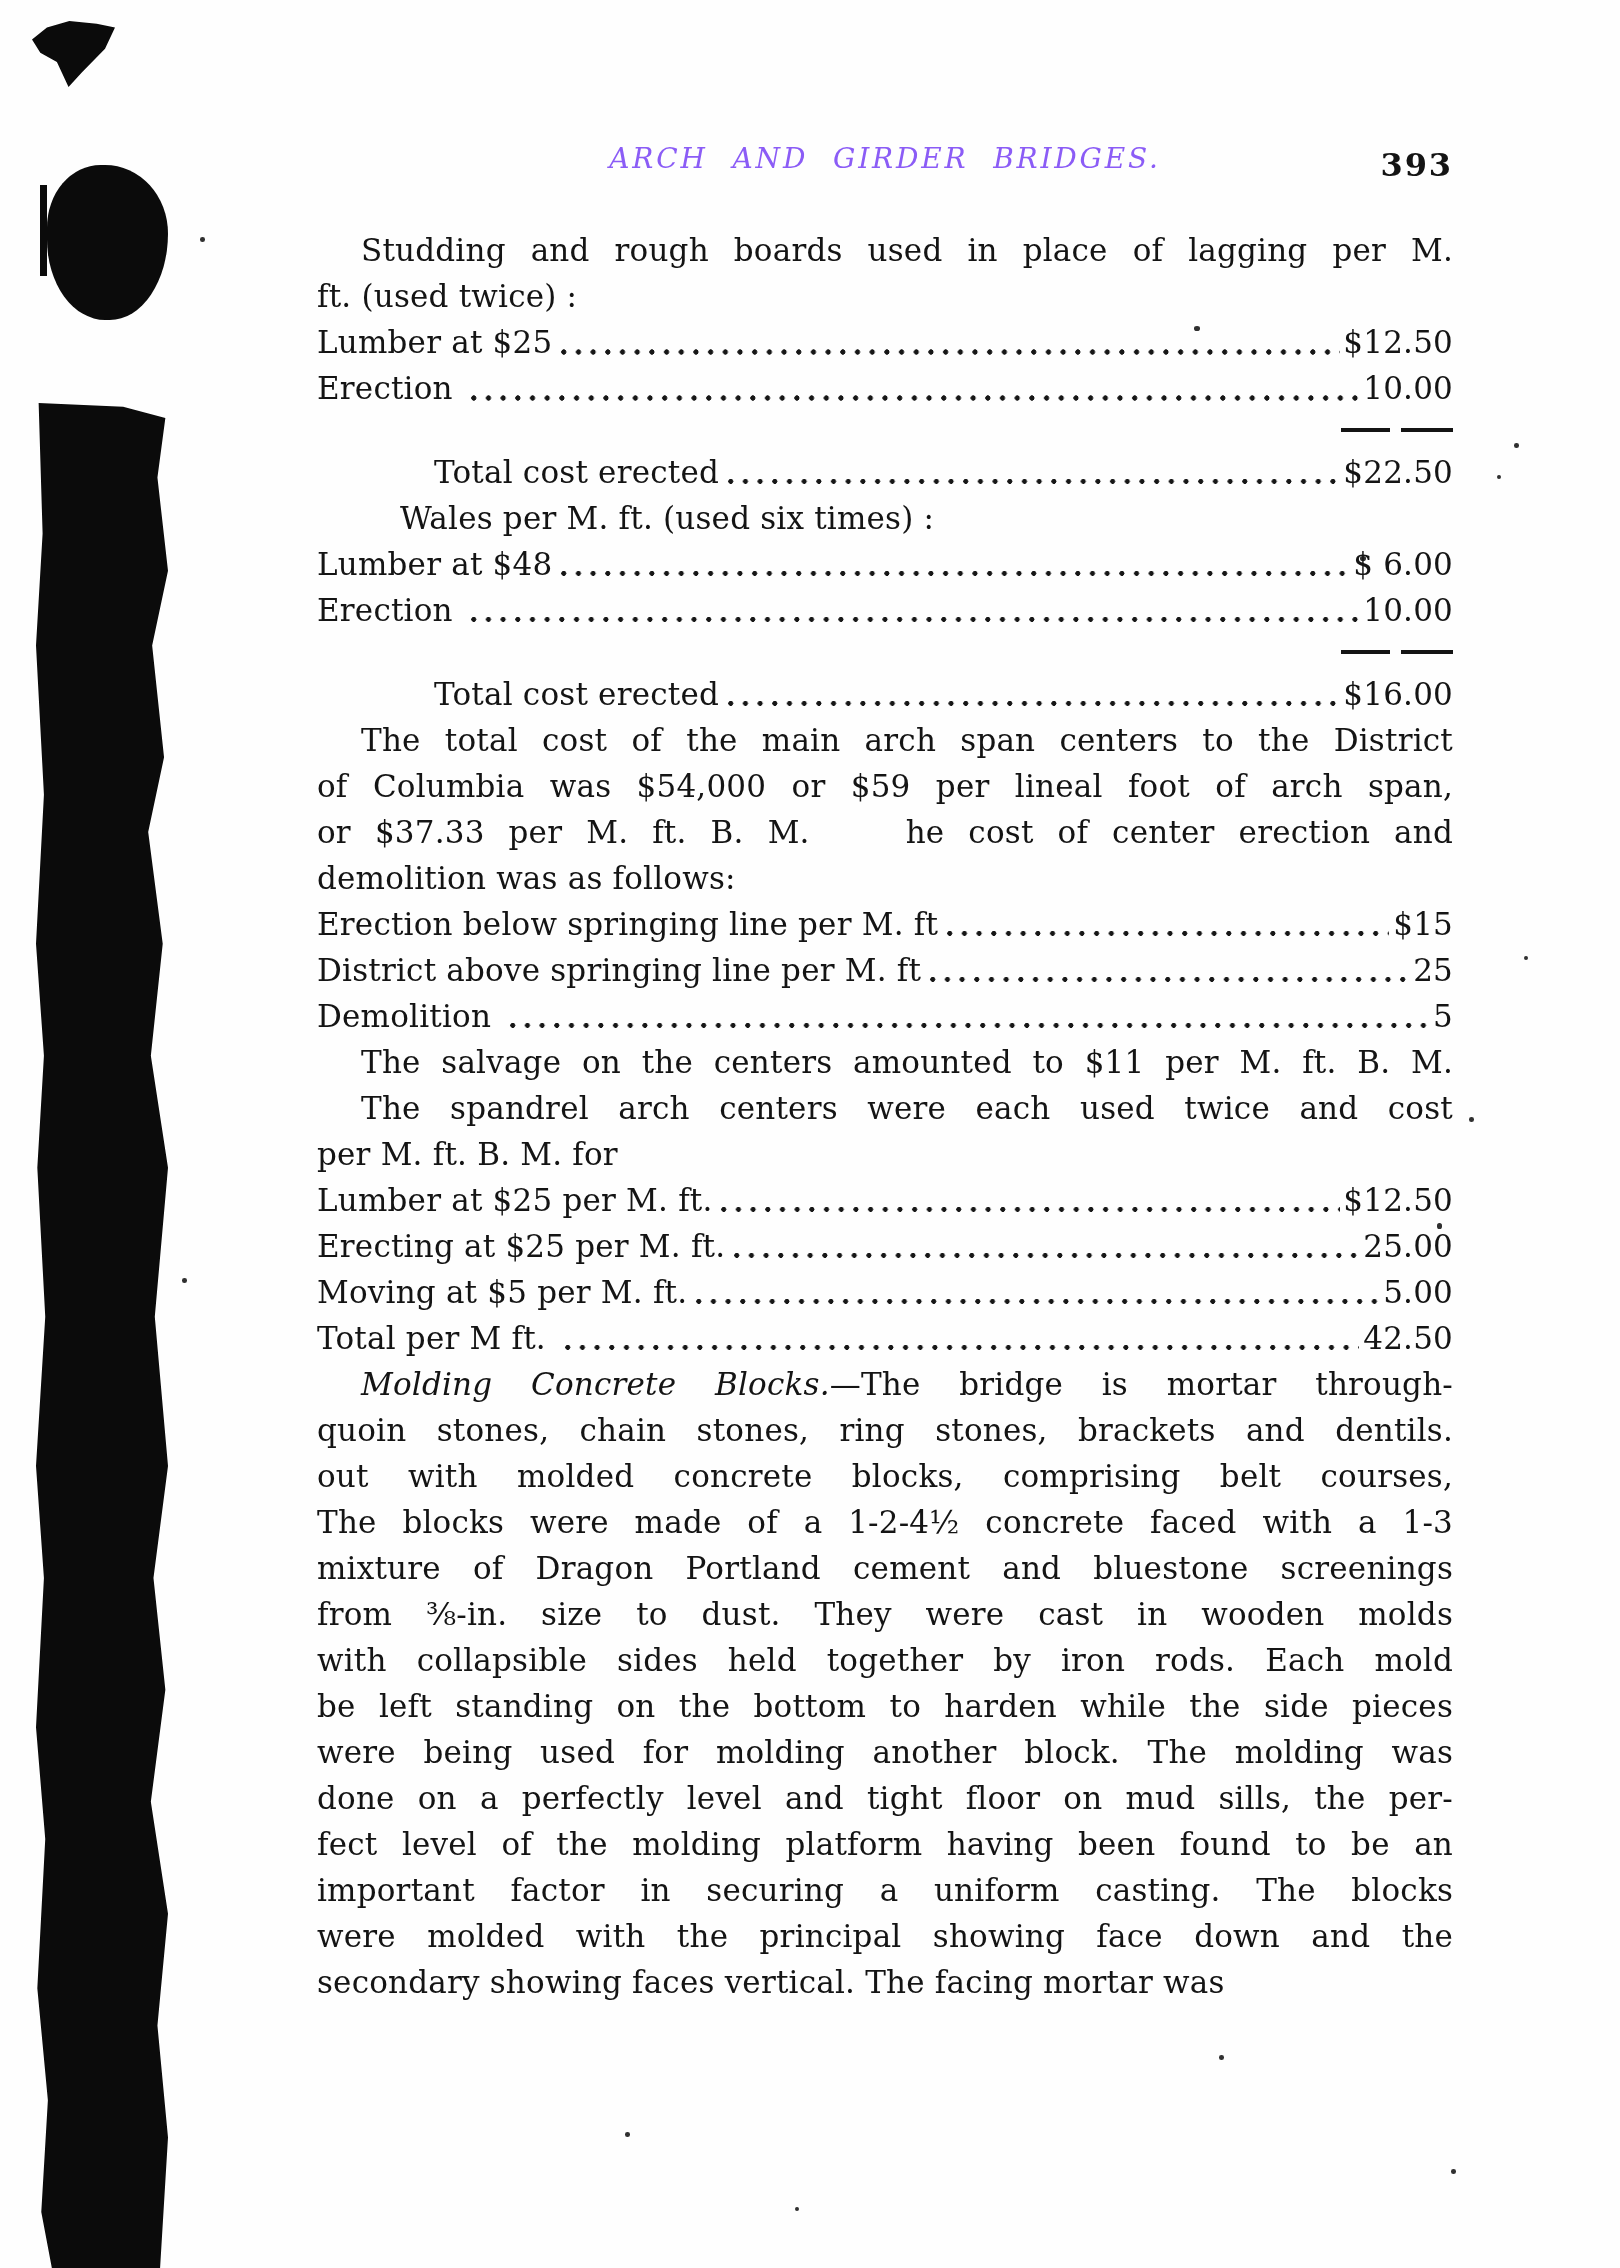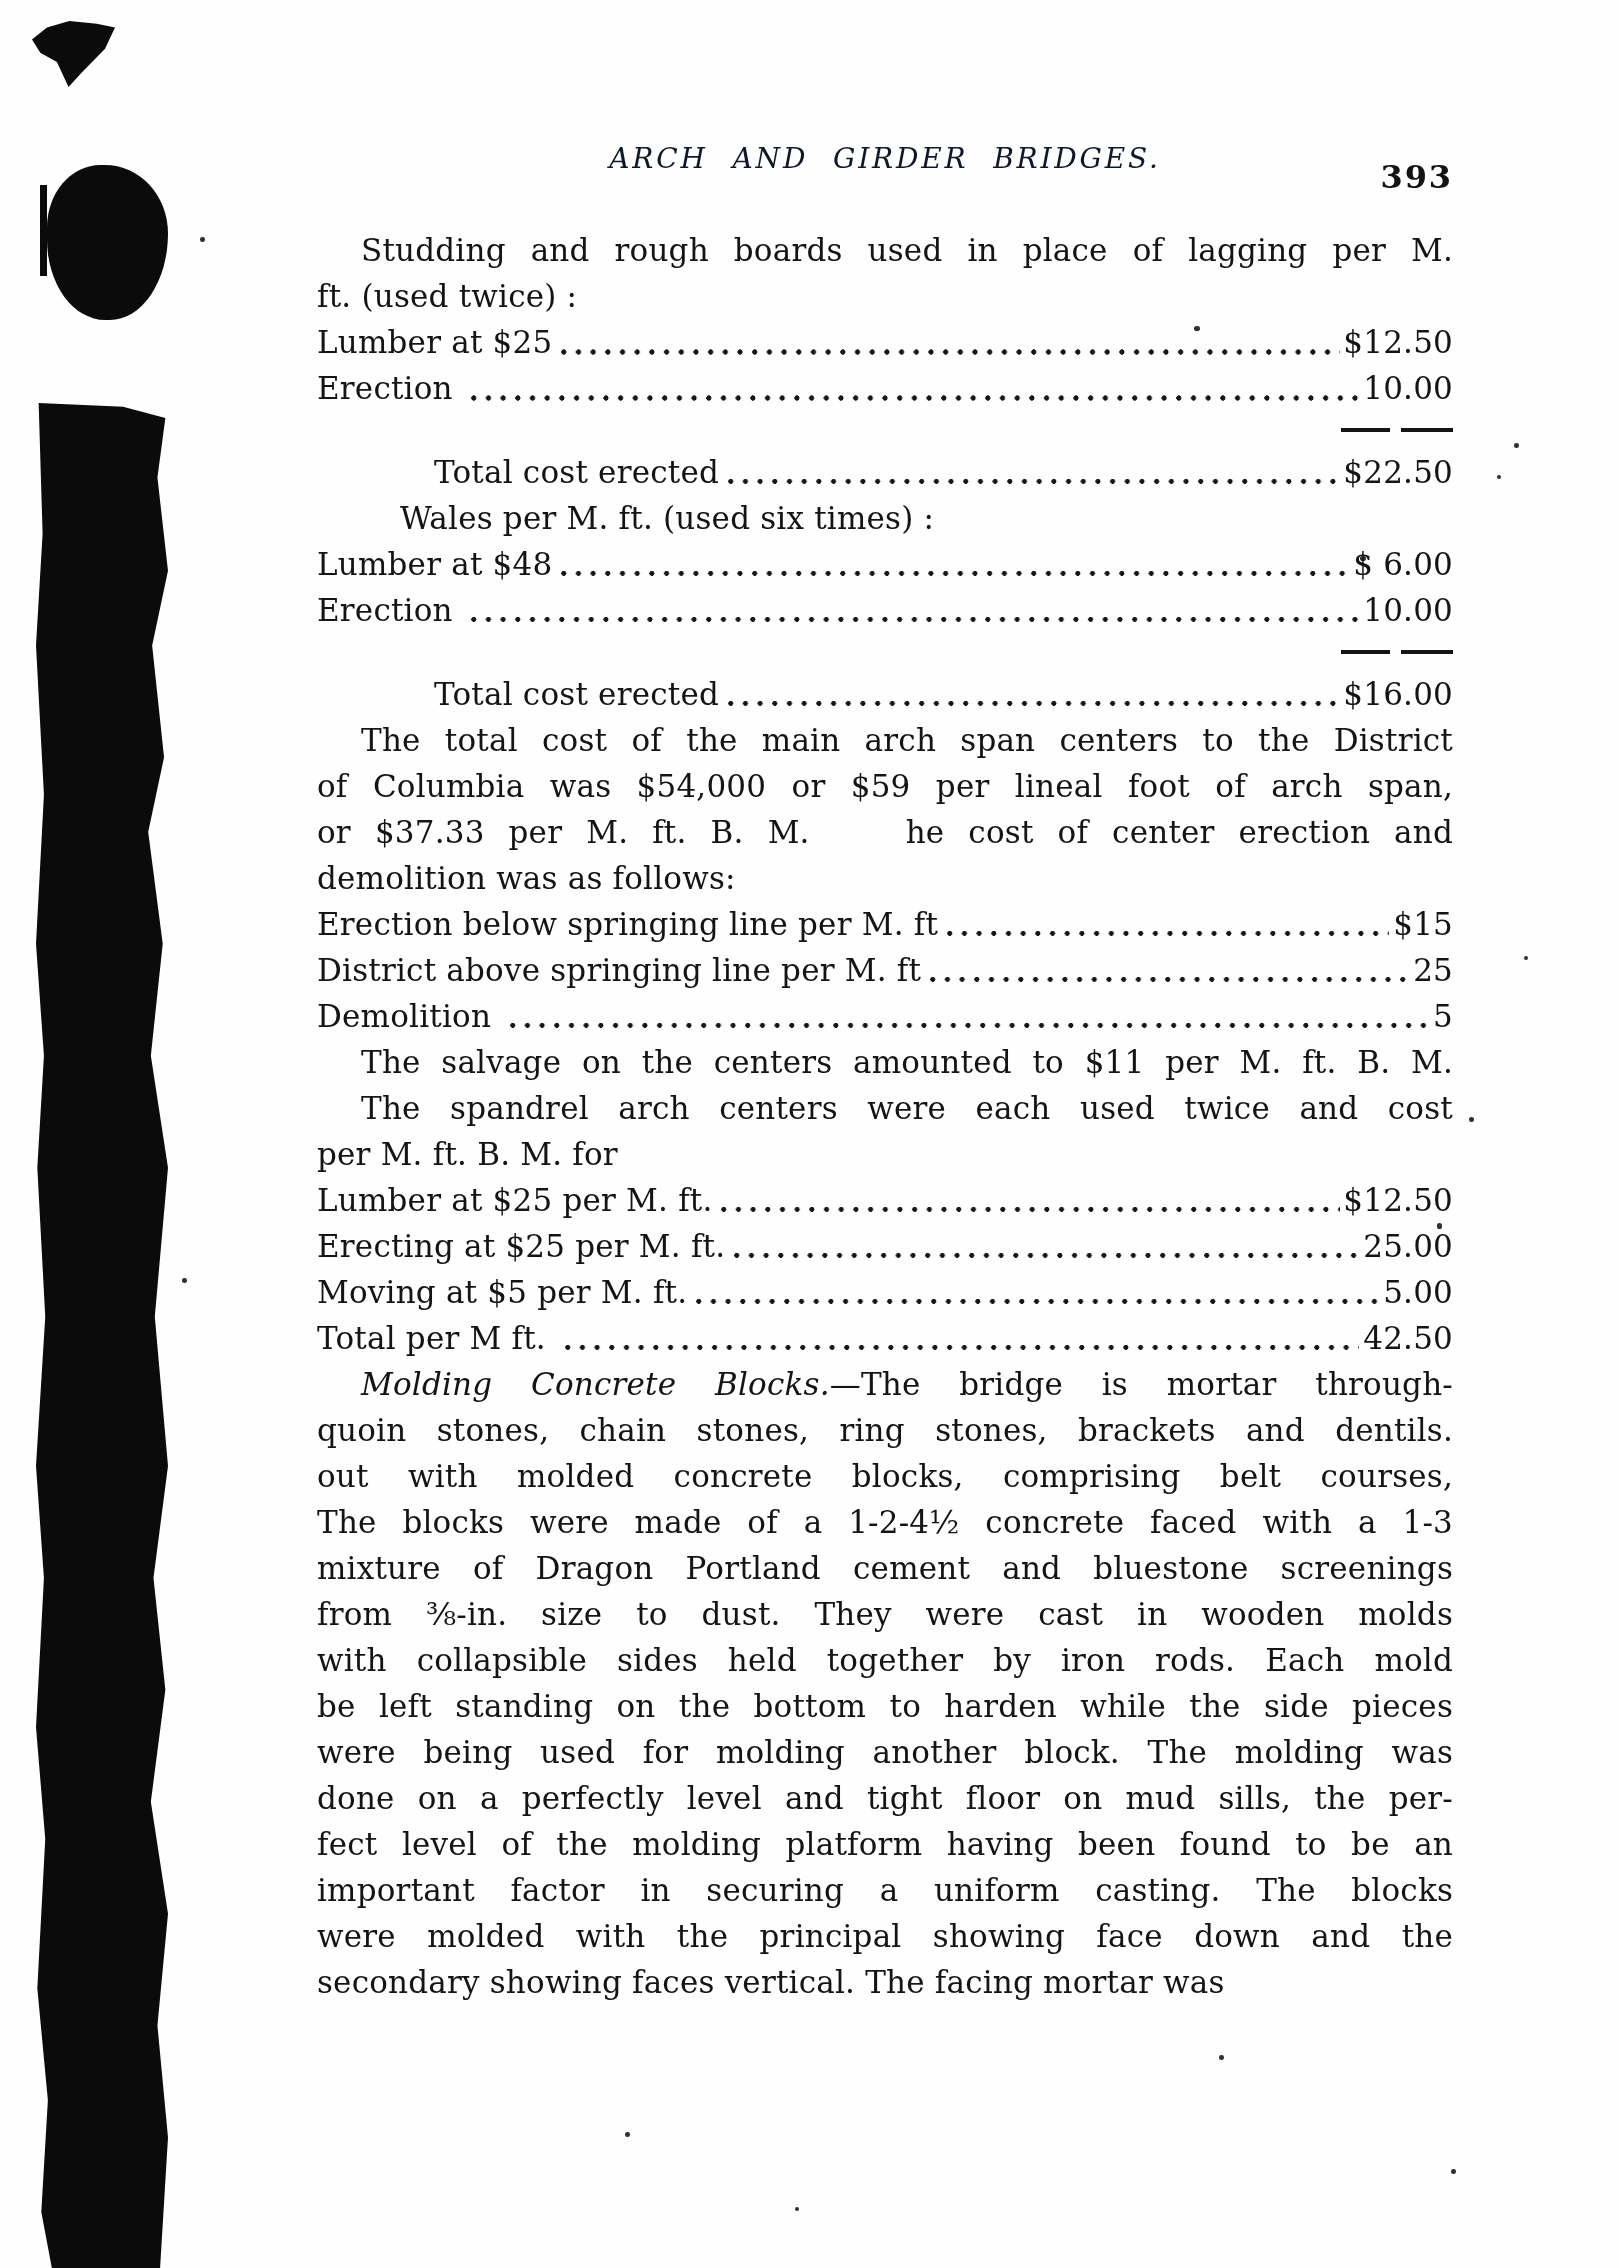--- a/index.html
+++ b/index.html
@@ -26,7 +26,7 @@
     font-size:28px;
     letter-spacing:2.8px;
     word-spacing:13.2px;
-    color:#0f172a;
+    color:#8b5cf6;
   }
   .page-num{
     position:absolute; right:0; top:16px;

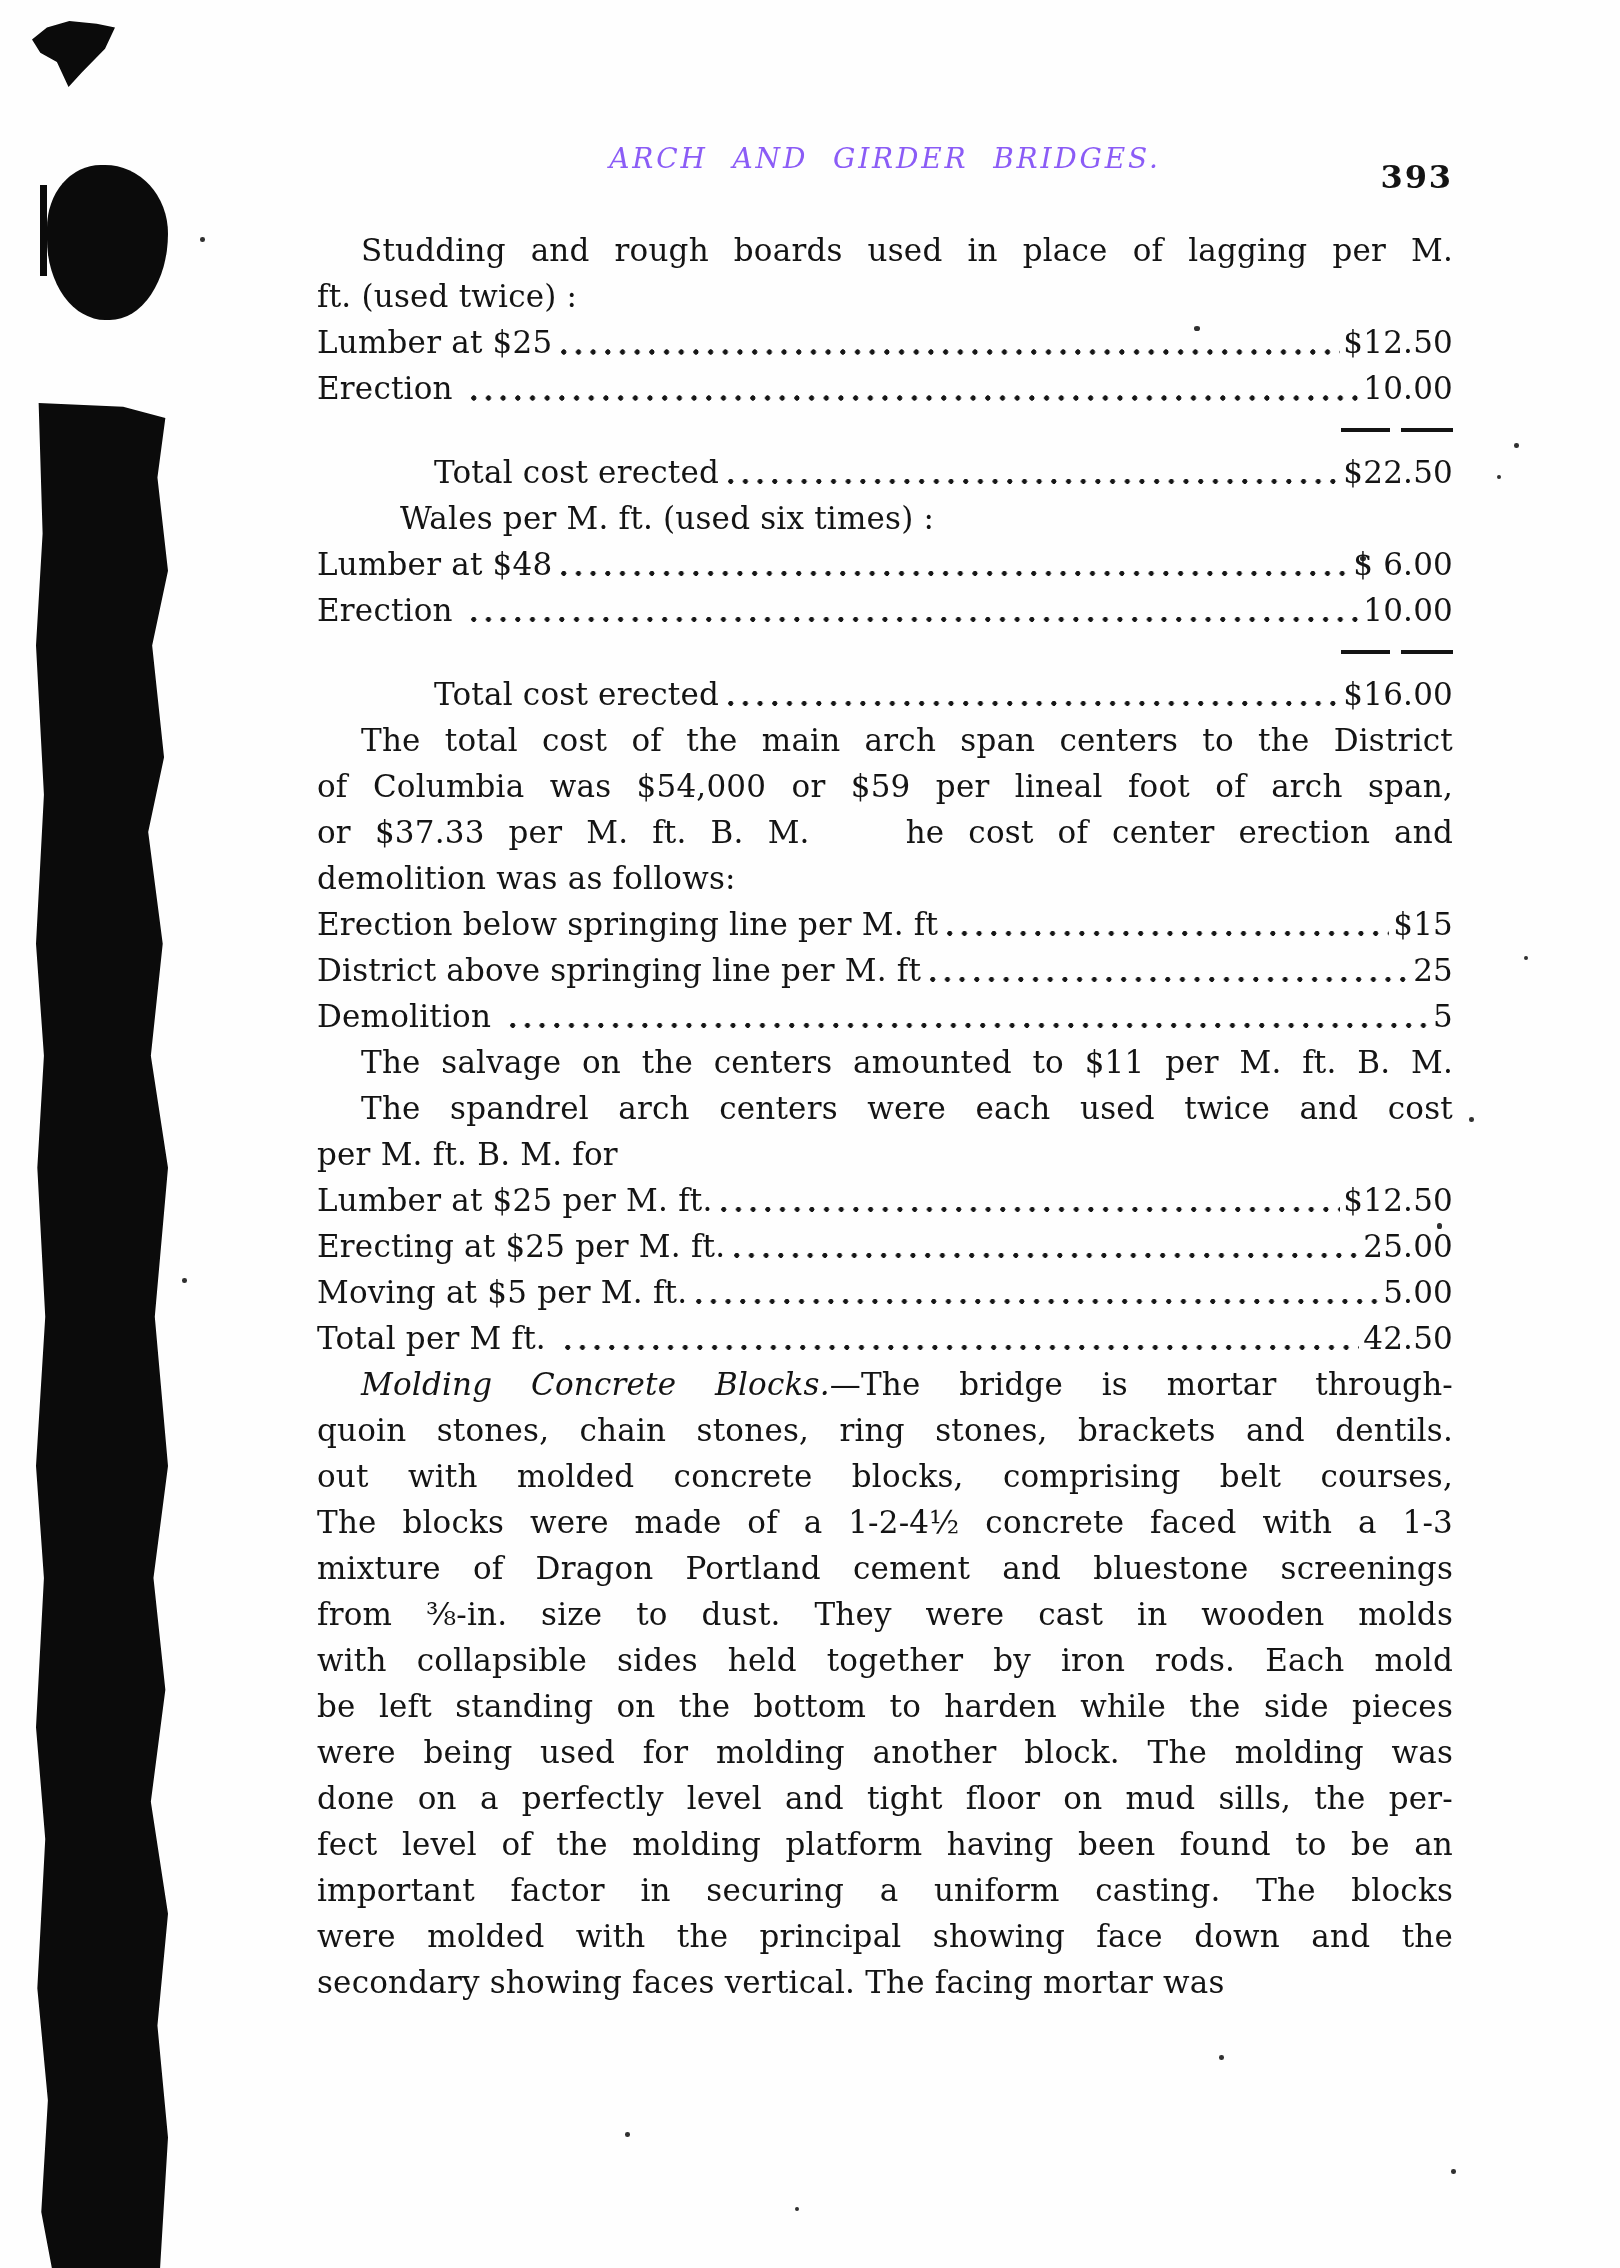--- a/index.html
+++ b/index.html
@@ -29,7 +29,7 @@
     color:#8b5cf6;
   }
   .page-num{
-    position:absolute; right:0; top:16px;
+    position:absolute; right:0; top:4px;
     font-size:32px;
     font-weight:bold;
     letter-spacing:1.9px;

